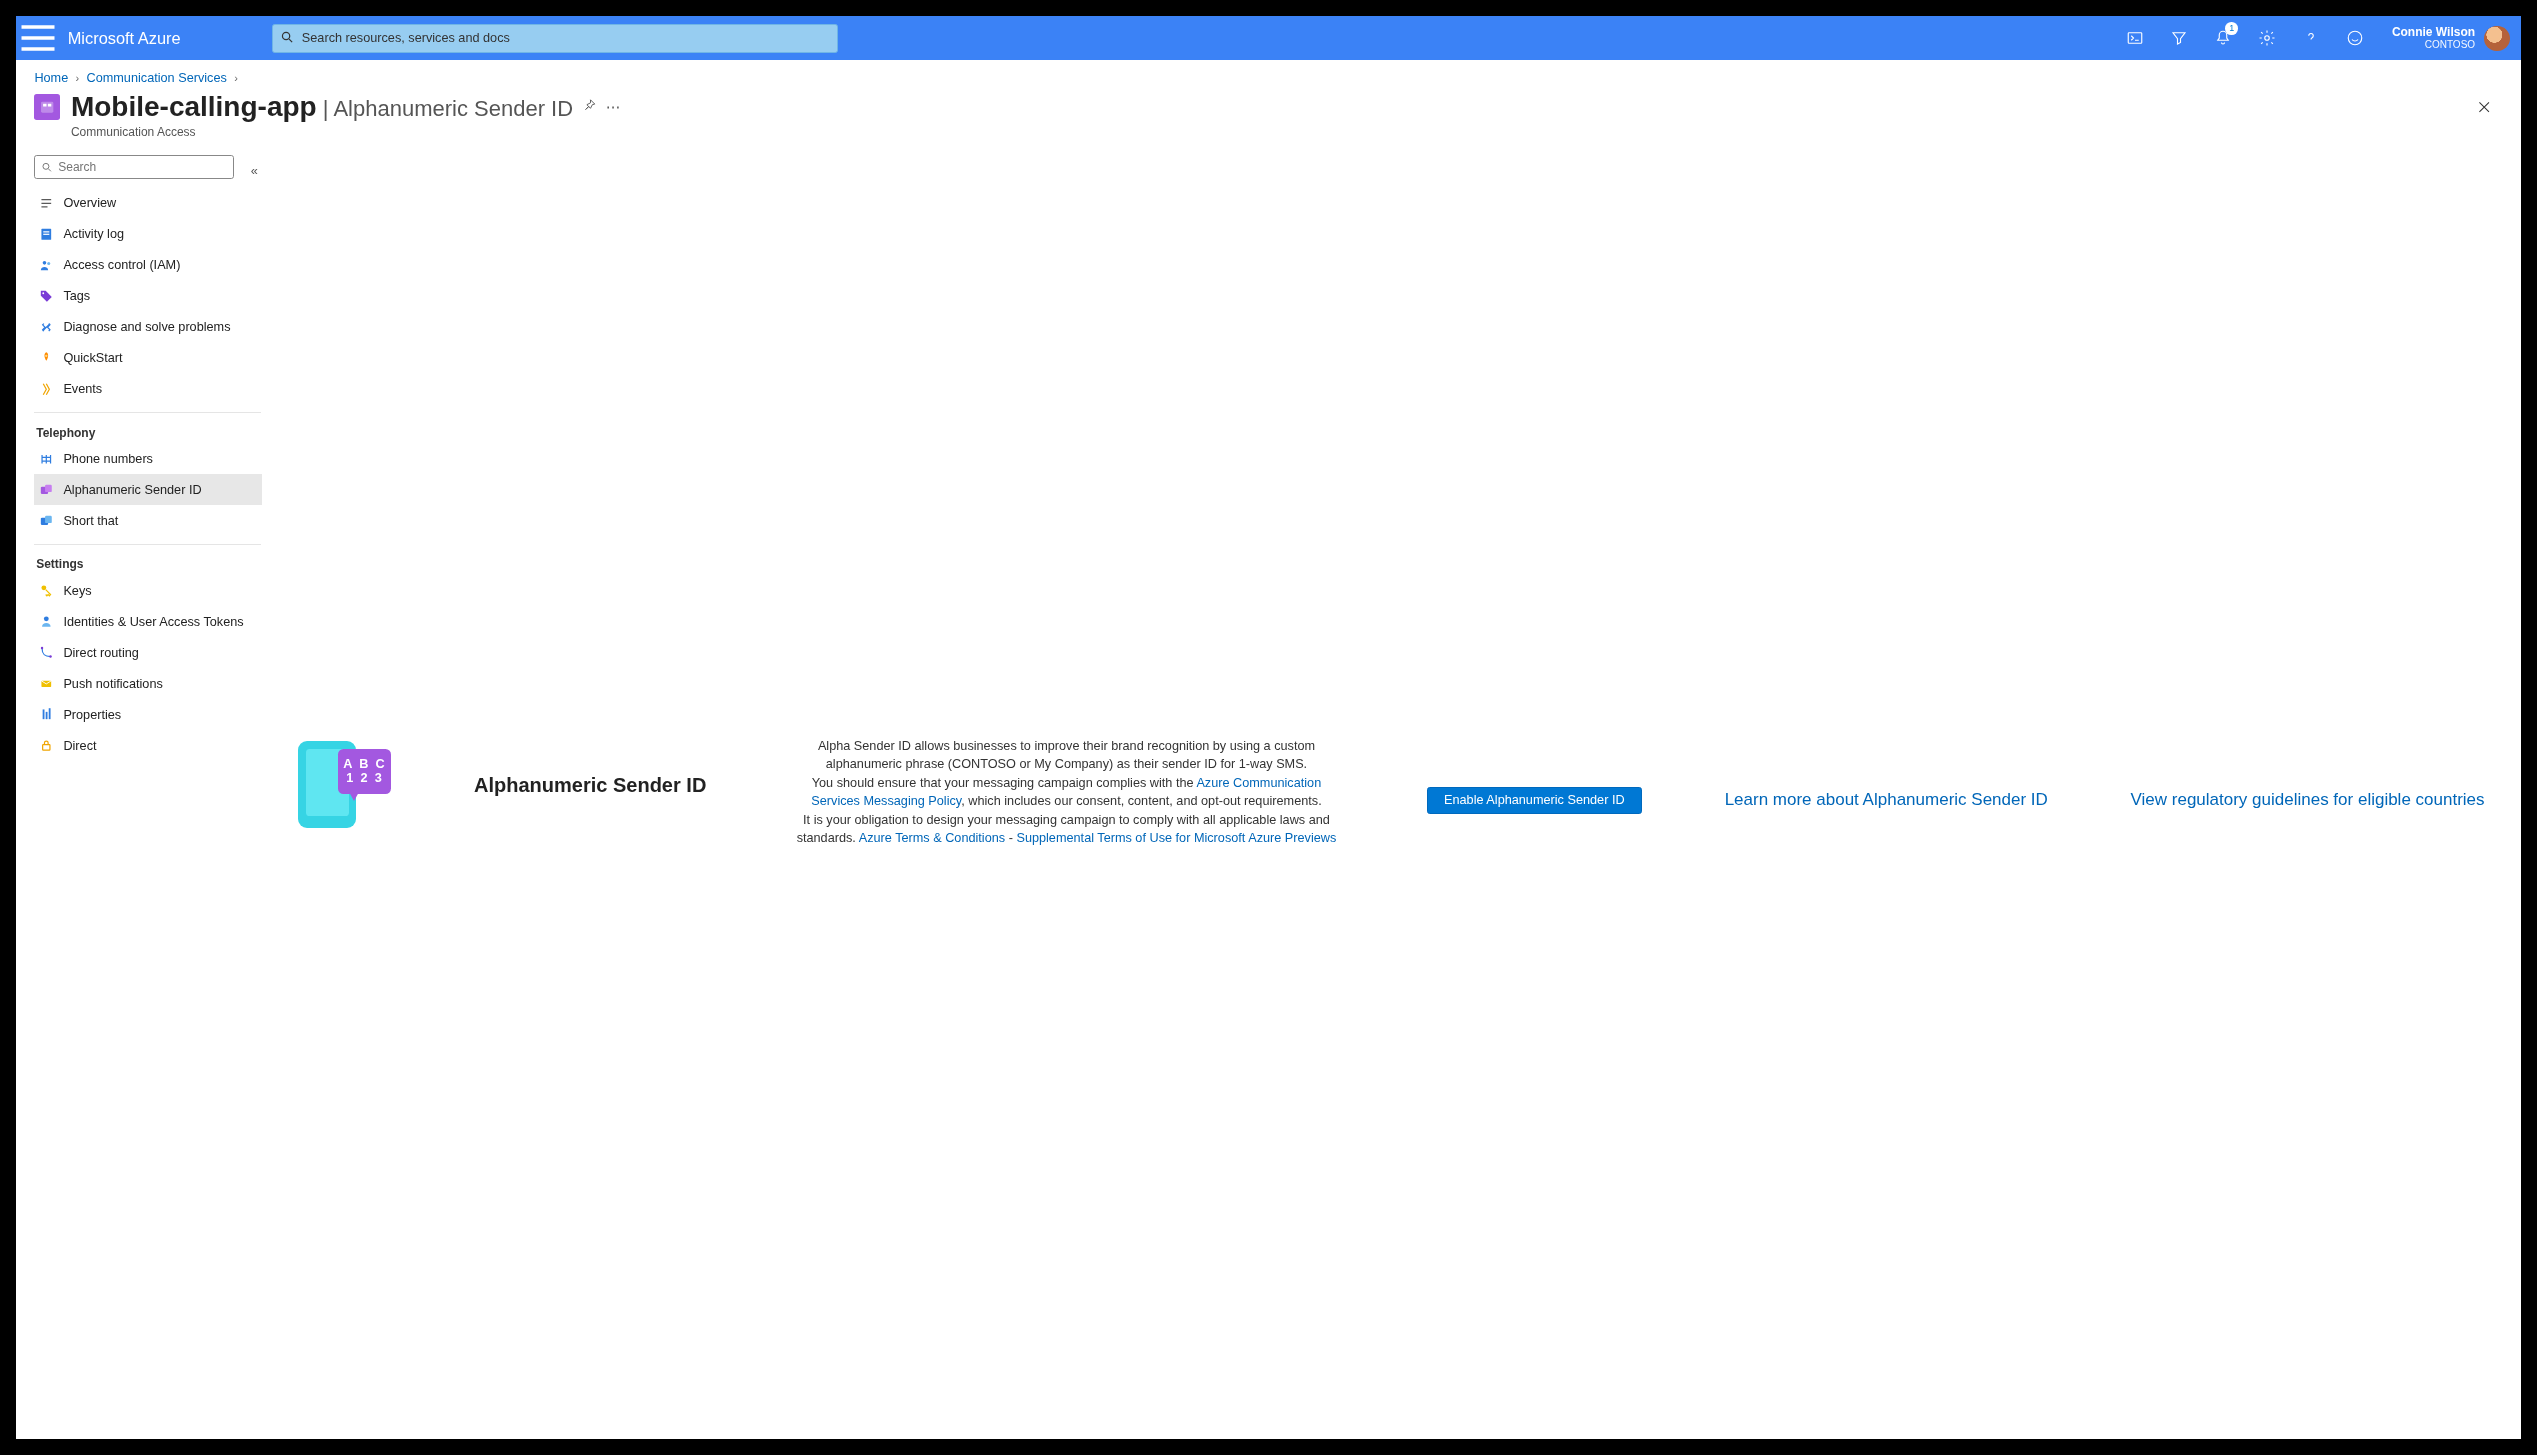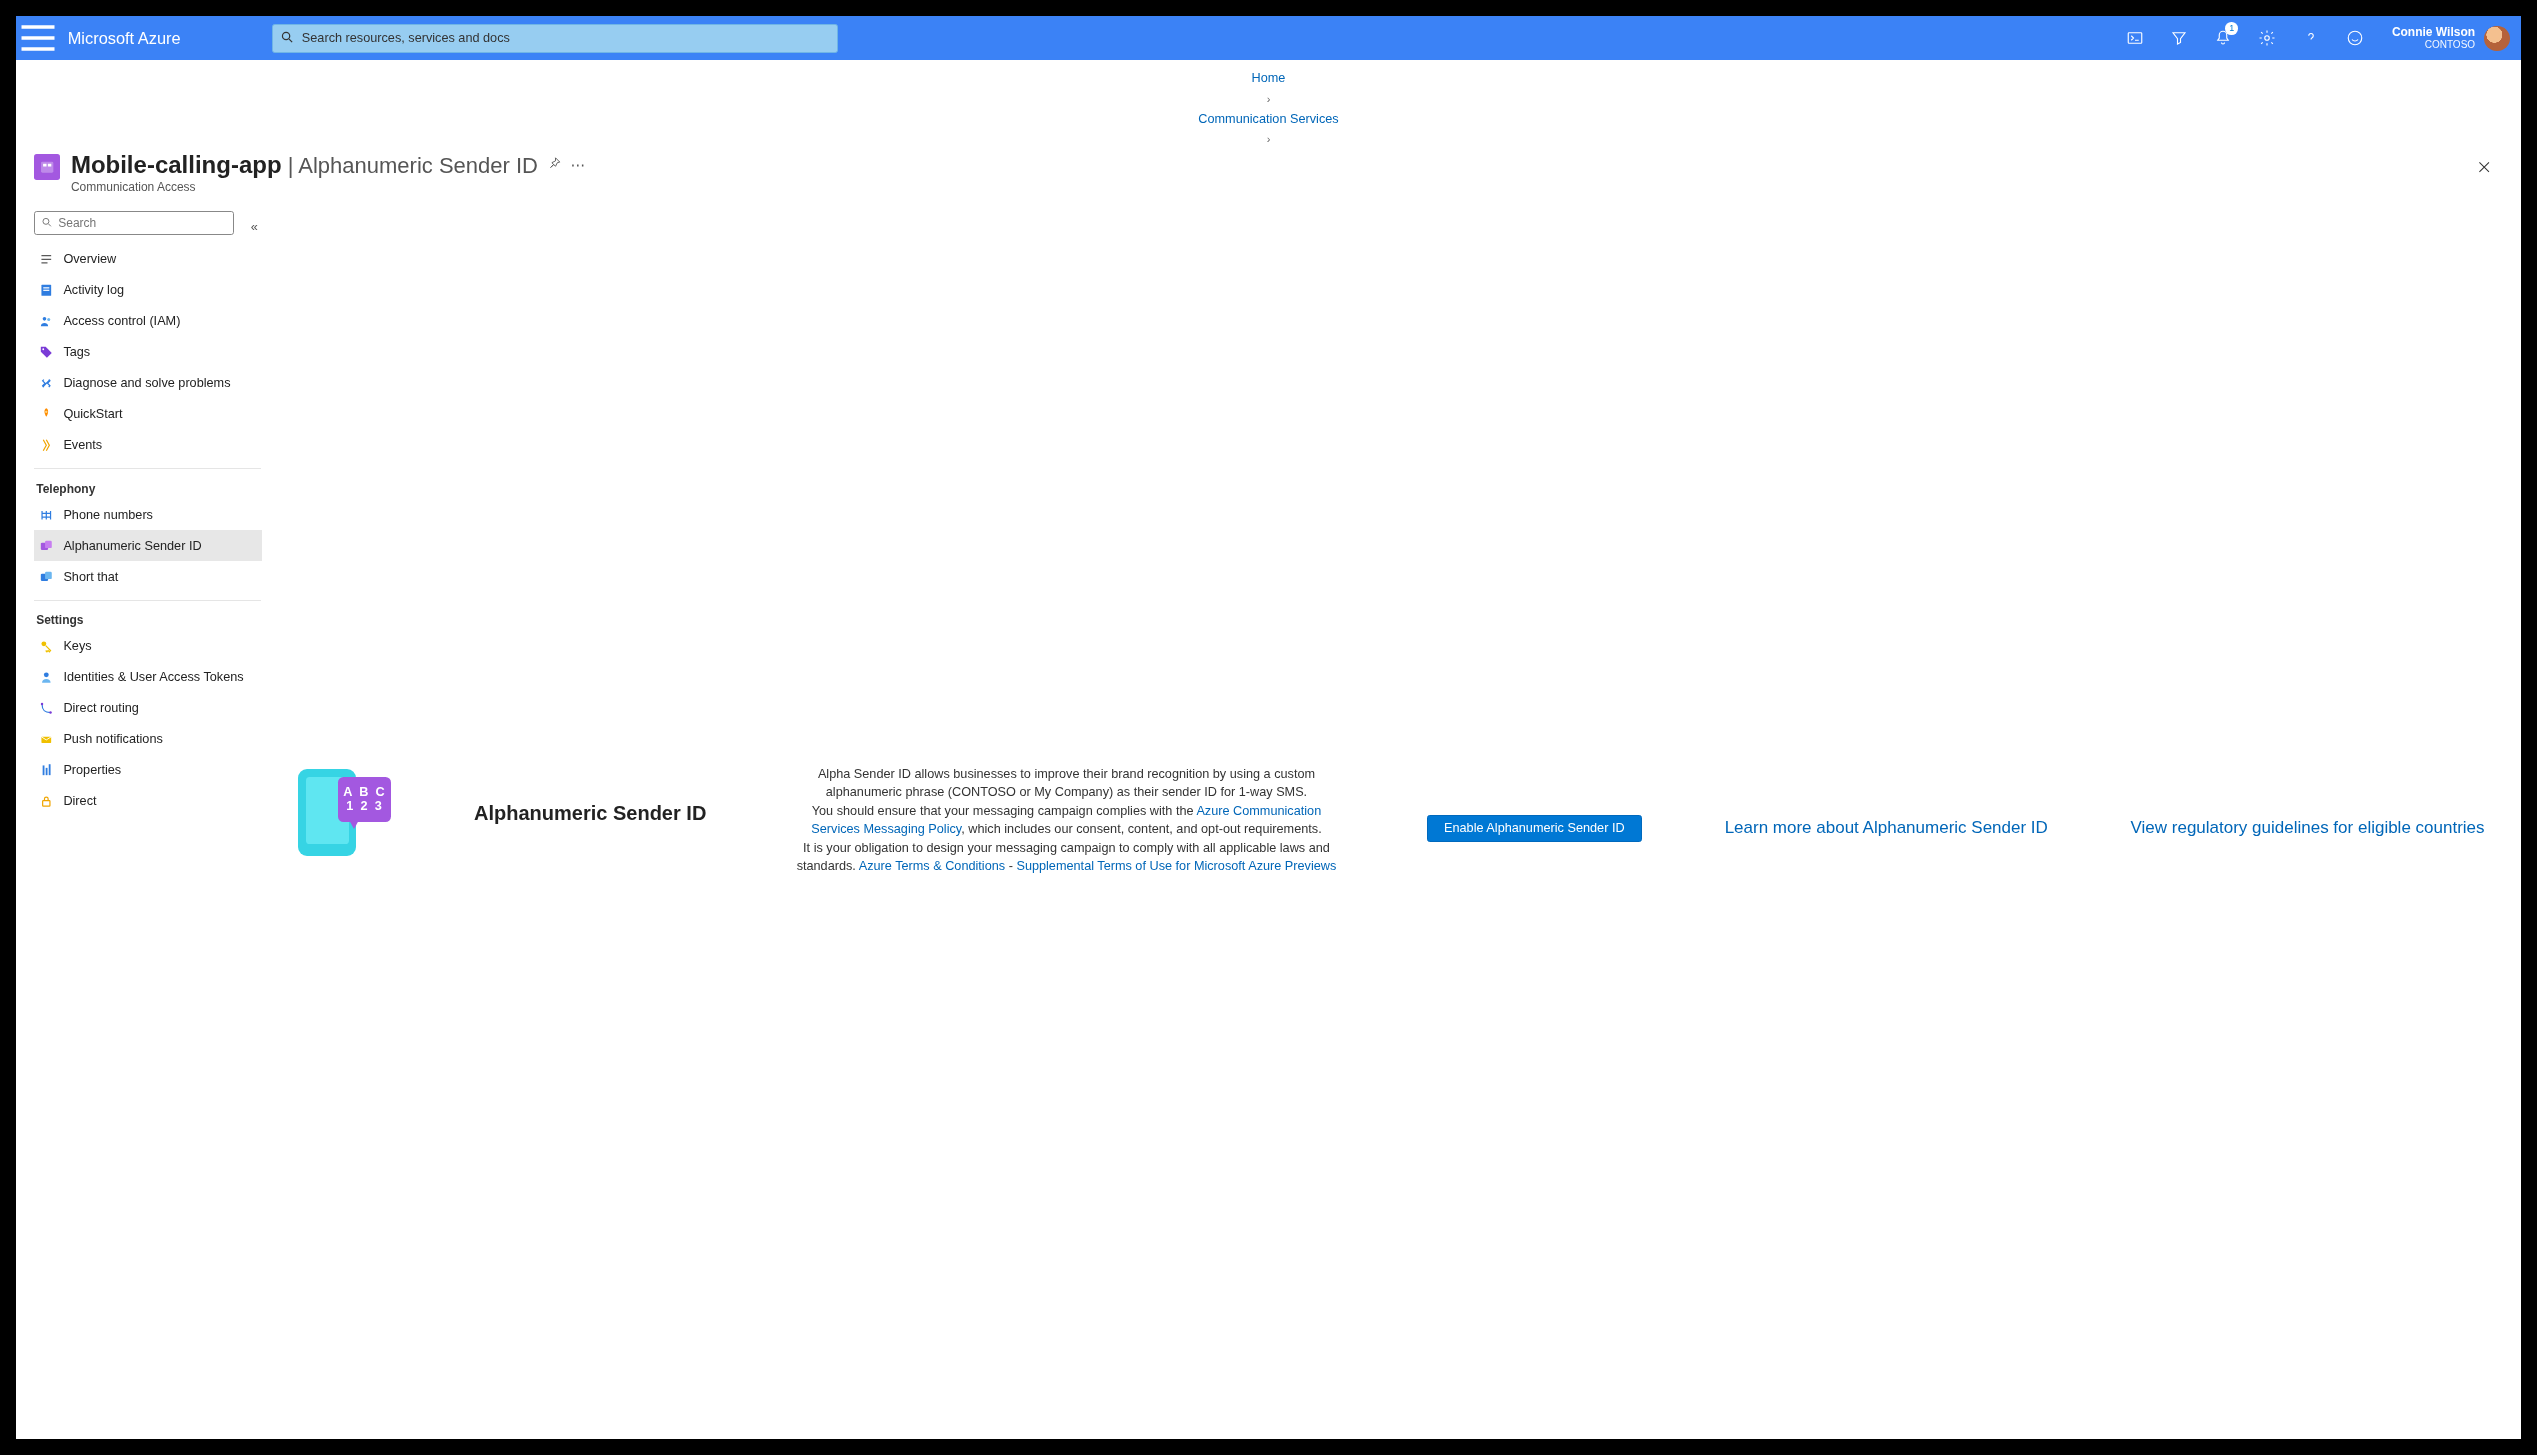--- a/index.html
+++ b/index.html
@@ -35,7 +35,7 @@
 .avatar { width:25.5px; height:25.5px; border-radius:50%; background: radial-gradient(circle at 40% 35%, #f4c08f 0 35%, #b5623a 36% 100%); }
 
 
-.crumbs { padding: 11px 18px 3.6px 18px; font-size: 12.7px; display:flex; align-items:center; gap:7.3px;flex-direction:column; }
+.crumbs { padding: 11px 18px 3.6px 18px; font-size: 12.7px; display:flex; align-items:center; gap:7.3px; }
 .crumbs a { color:#0066b8; text-decoration:none; cursor:pointer; }
 .crumbs .chev { color:#666; font-size:11px; }
 

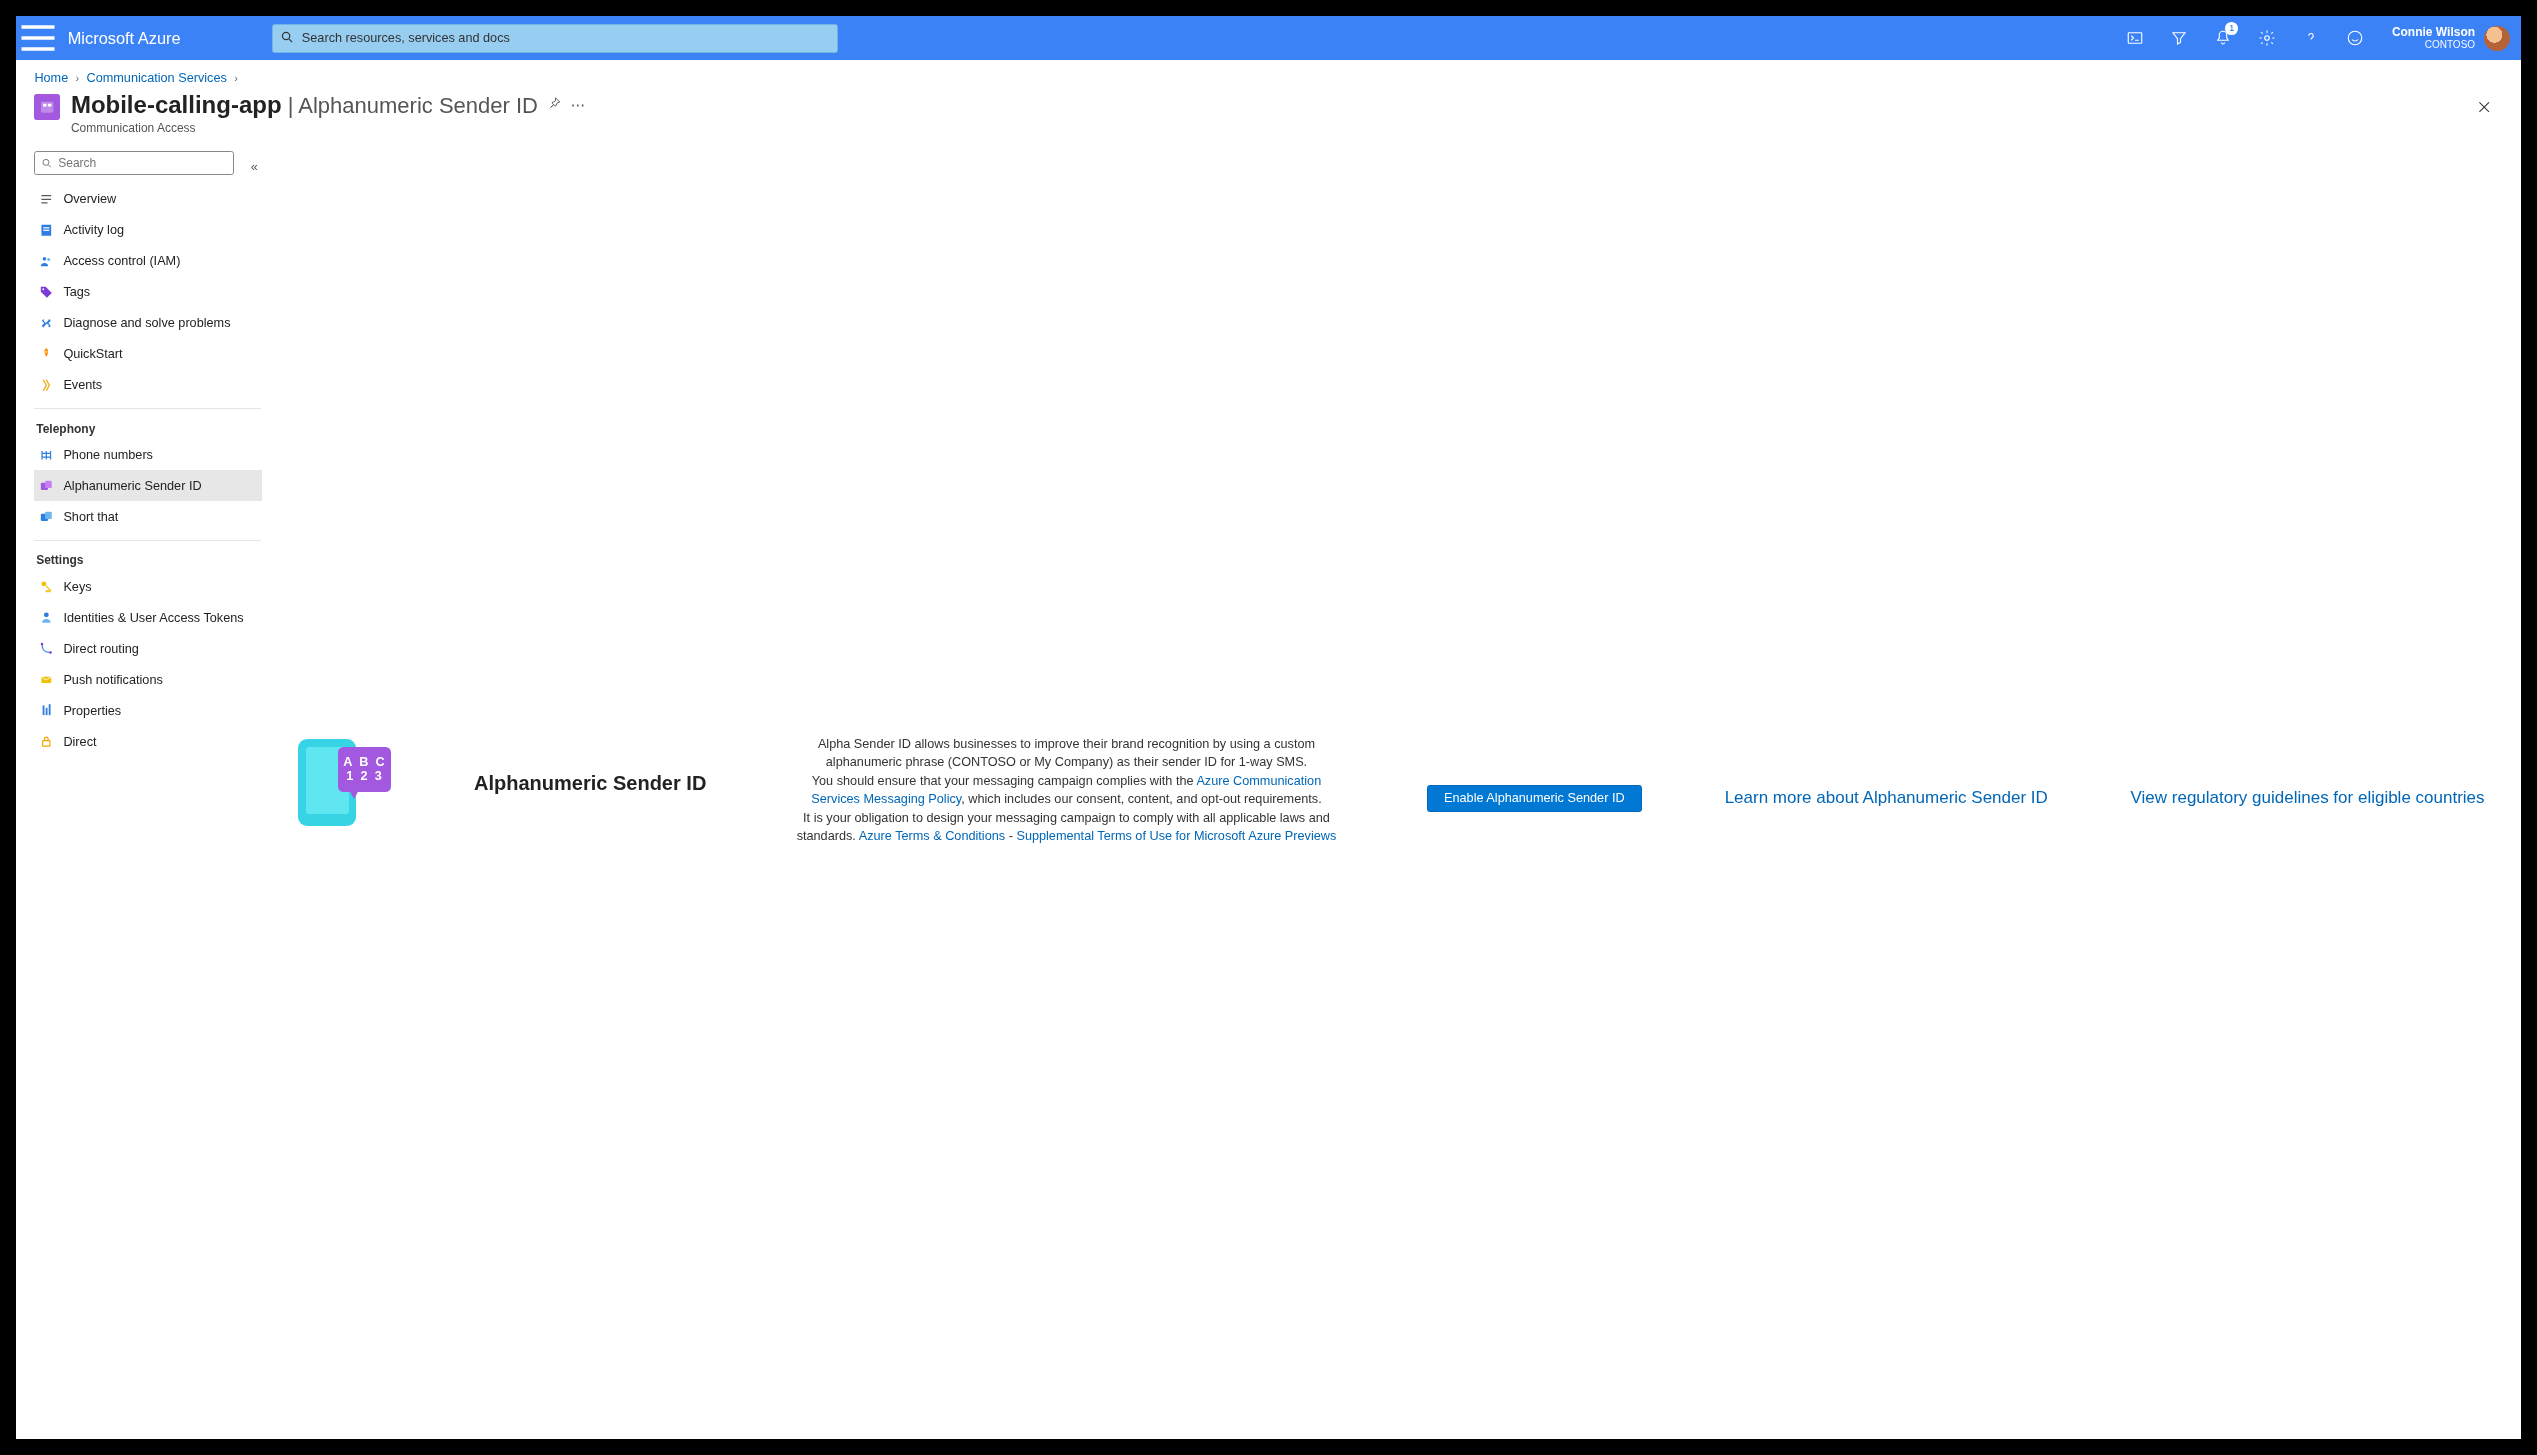--- a/index.html
+++ b/index.html
@@ -43,7 +43,7 @@
 .page-head { padding: 1.8px 18px 7.3px 18px; display:flex; align-items:flex-start; gap:11px; position:relative; }
 .page-icon { width:25.5px; height:25.5px; background:#a358e0; border-radius:2.7px; display:flex; align-items:center; justify-content:center; color:#fff; font-size:11px; margin-top:3.6px; }
 .page-title-line { display:flex; align-items:center; gap:9px; }
-.page-title-strong { font-size:24px; font-weight:600; color:#222; }
+.page-title-strong { font-size:28px; font-weight:600; color:#222; }
 .page-title-light { font-size:22px; font-weight:400; color:#555; }
 .pin, .more { color:#555; cursor:pointer; font-size:14.6px; }
 .page-sub { font-size:12px; color:#555; margin-top:1.8px; }

